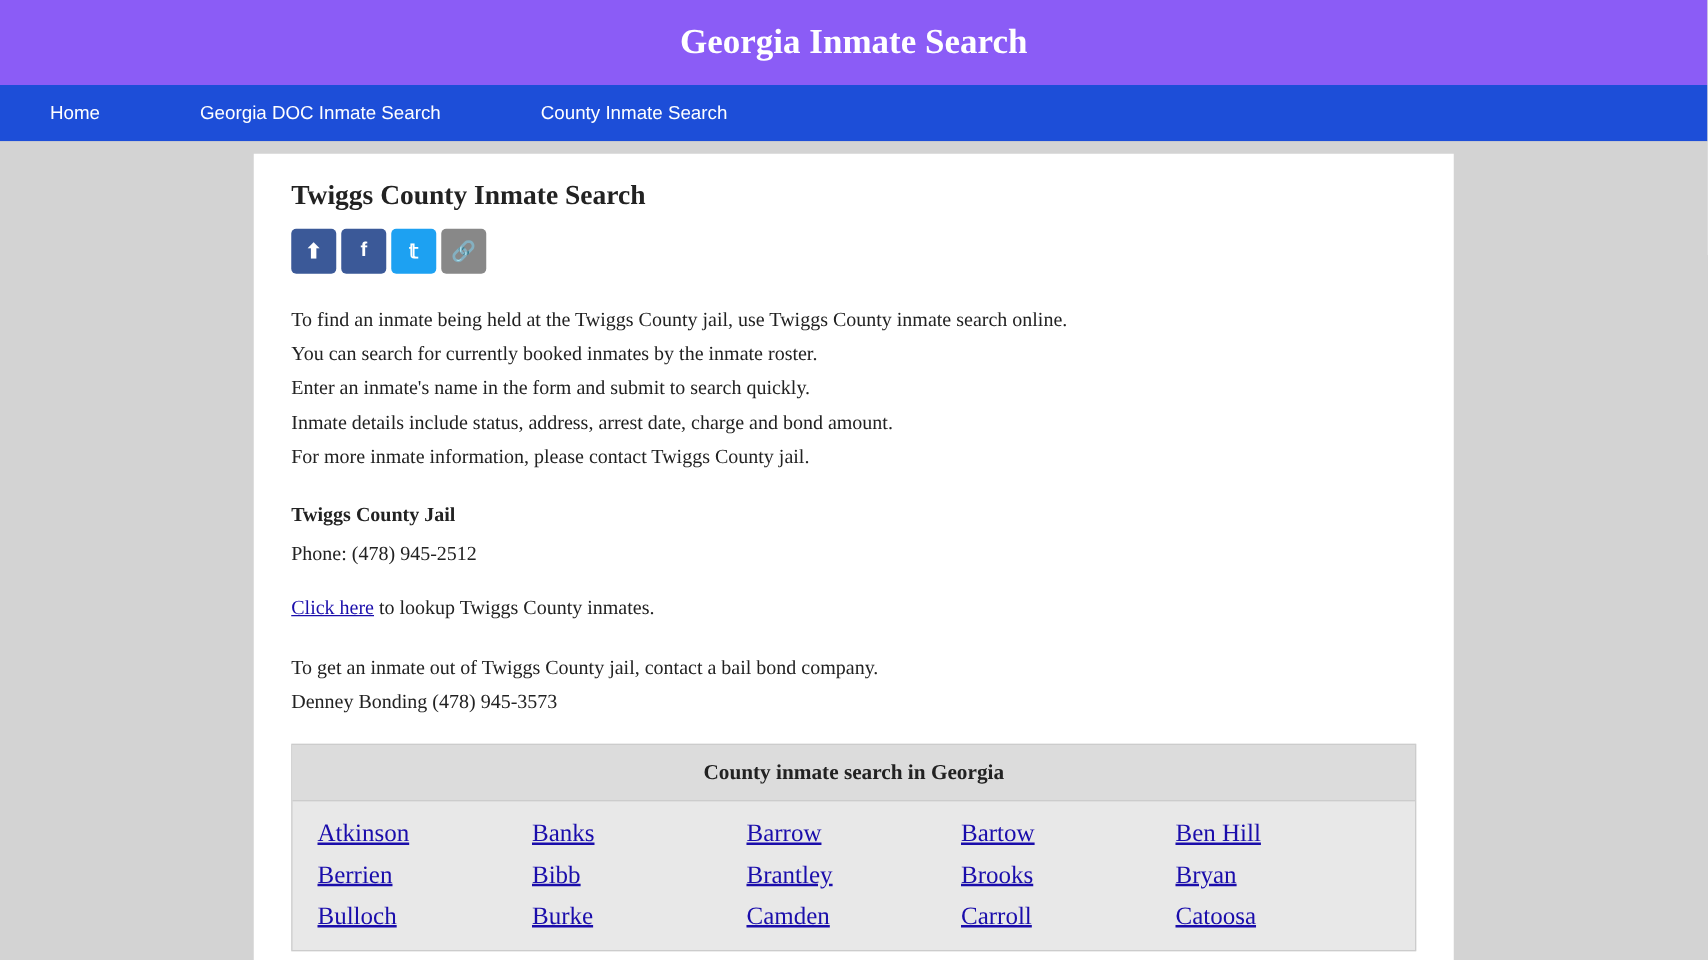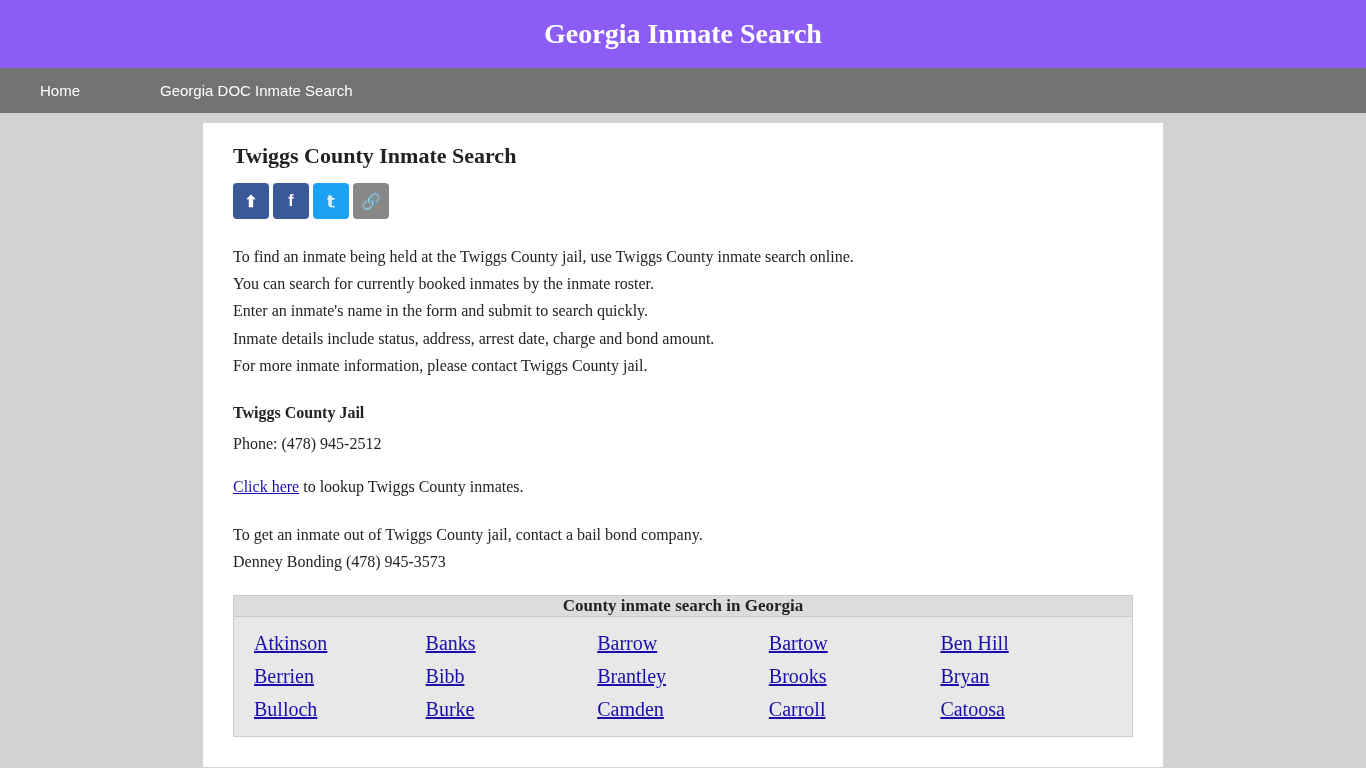--- a/index.html
+++ b/index.html
@@ -27,7 +27,7 @@
     }
     
     #main-nav {
-      background-color: #737373;
+      background-color: #1d4ed8;
       display: flex;
       align-items: center;
     }

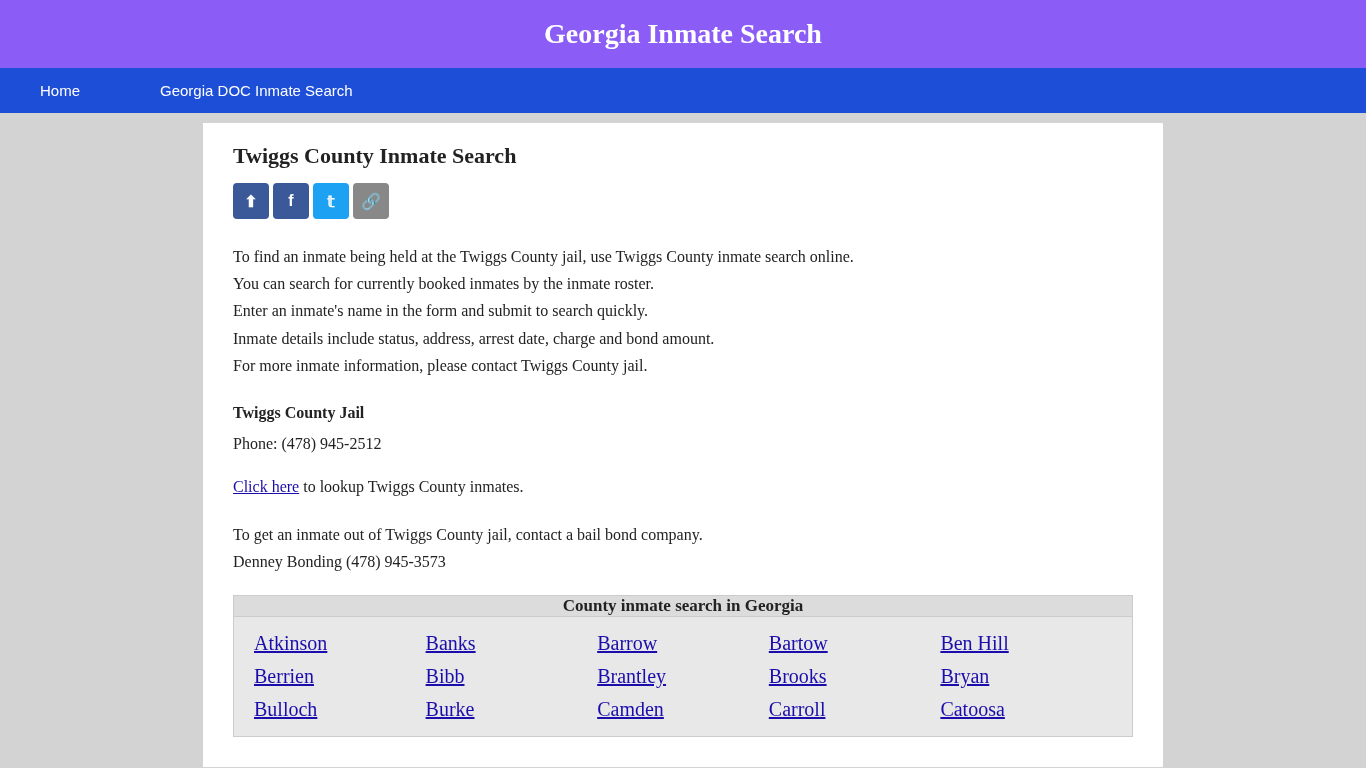--- a/index.html
+++ b/index.html
@@ -148,6 +148,7 @@
   <nav id="main-nav">
     <a class="nav-item" href="#">Home</a>
     <a class="nav-item" href="#">Georgia DOC Inmate Search</a>
+    <a class="nav-item" href="#">County Inmate Search</a>
   </nav>
 
   <div id="content-outer">

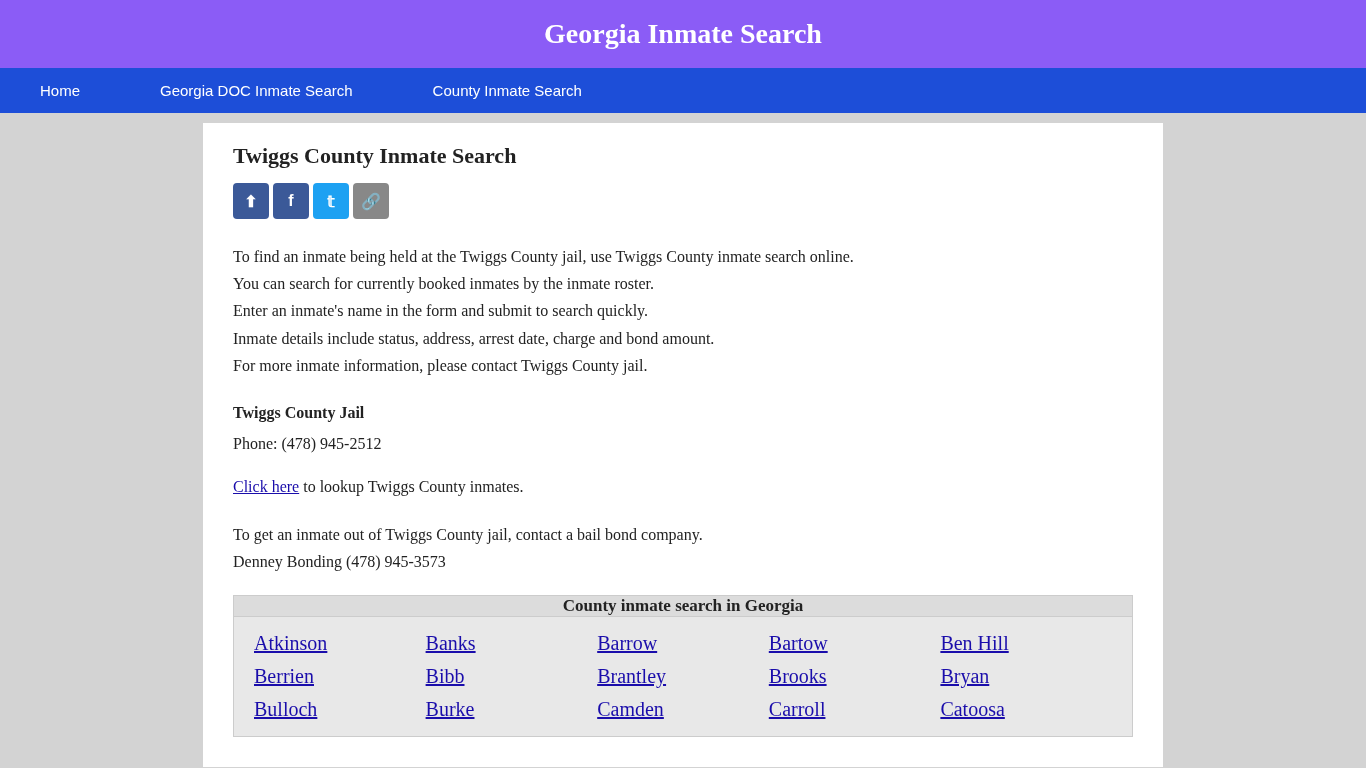--- a/index.html
+++ b/index.html
@@ -115,6 +115,7 @@
     #county-section-title {
       background-color: #dcdcdc;
       text-align: center;
+      padding: 12px;
       font-size: 17px;
       font-weight: bold;
       border-bottom: 1px solid #ccc;

